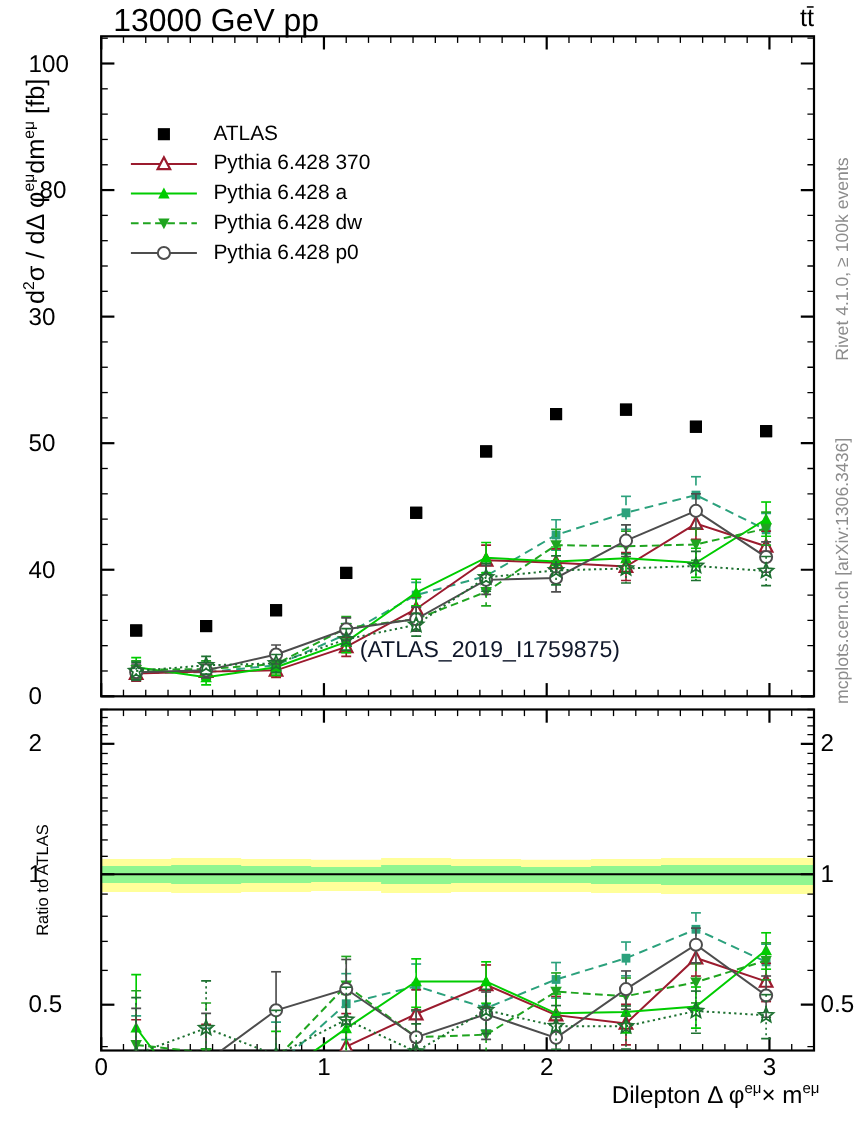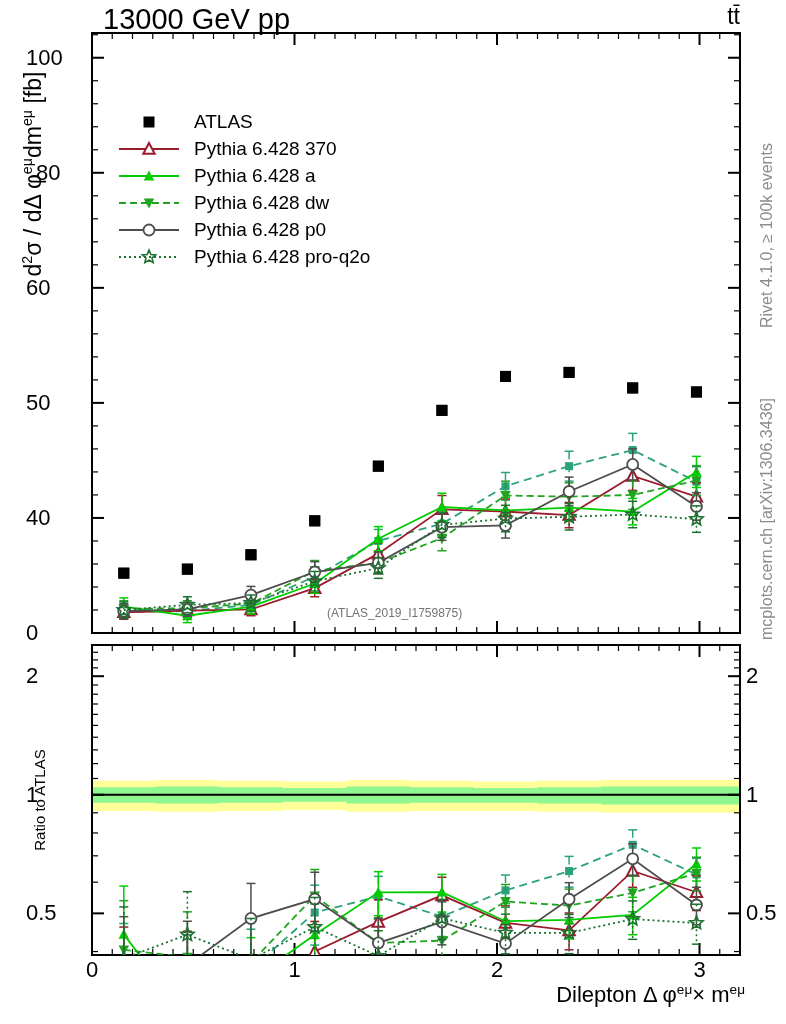--- a/index.html
+++ b/index.html
@@ -868,15 +868,6 @@
         </svg>
         <span class="lg-label">Pythia 6.428 p0</span>
       </div>
-      <div class="lg-row">
-        <svg width="62" height="20">
-          <line x1="1" x2="61" y1="10" y2="10" stroke="#1d7030" stroke-width="1.8" stroke-dasharray="2 3"></line>
-          <g>
-            <polygon points="31,3 32.85152354472129,7.4515964677189155 37.657395614066075,7.836881039375369 33.99582802632973,10.973403532281084 35.11449676604731,15.663118960624633 31,13.15 26.88550323395269,15.663118960624633 28.004171973670267,10.973403532281084 24.342604385933925,7.836881039375369 29.148476455278708,7.451596467718916" fill="none" stroke="#1d7030" stroke-width="1.6"></polygon>
-          </g>
-        </svg>
-        <span class="lg-label">Pythia 6.428 pro-q2o</span>
-      </div>
     </div>
 <div class="tick-label tl-right" style="left: 26px; top: 621px;">0</div>
     <div class="tick-label tl-right" style="left: 26px; top: 505.947px;">40</div>

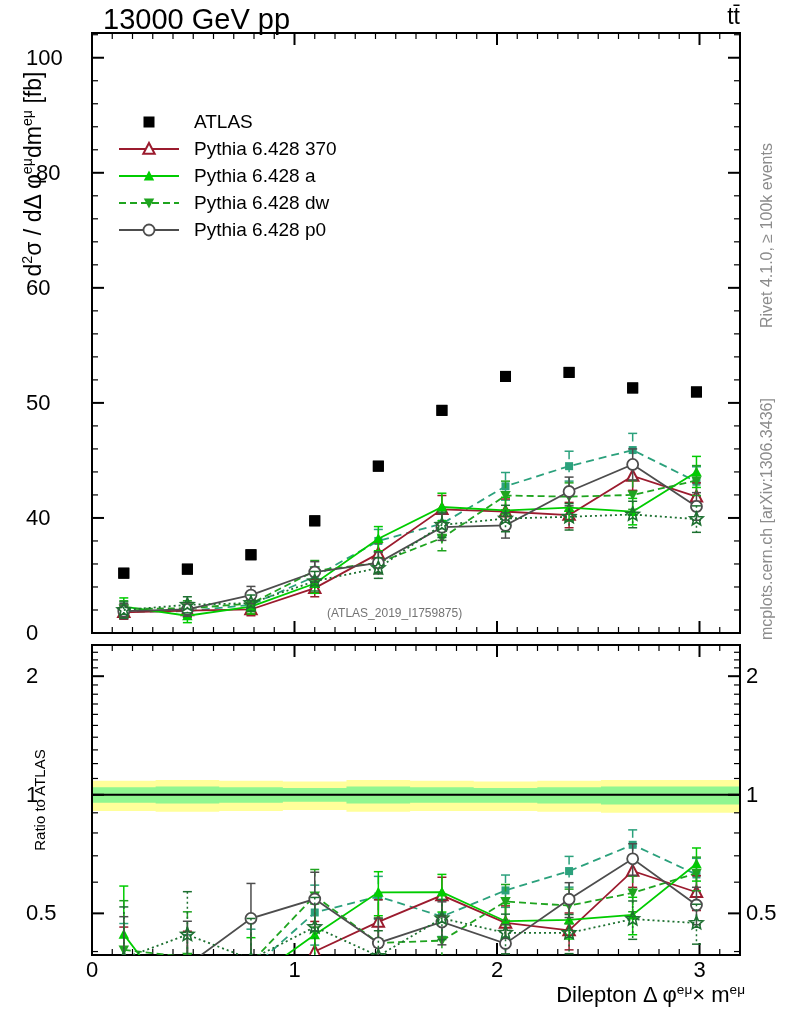--- a/index.html
+++ b/index.html
@@ -872,7 +872,7 @@
 <div class="tick-label tl-right" style="left: 26px; top: 621px;">0</div>
     <div class="tick-label tl-right" style="left: 26px; top: 505.947px;">40</div>
     <div class="tick-label tl-right" style="left: 26px; top: 390.895px;">50</div>
-    <div class="tick-label tl-right" style="left: 26px; top: 275.842px;">60</div>
+    <div class="tick-label tl-right" style="left: 26px; top: 275.842px;">30</div>
     <div class="tick-label tl-right" style="left: 36px; top: 160.789px;">80</div>
     <div class="tick-label tl-right" style="left: 26px; top: 45.7363px;">100</div>
     <div class="tick-label tl-right" style="left: 26px; top: 901.367px;">0.5</div>

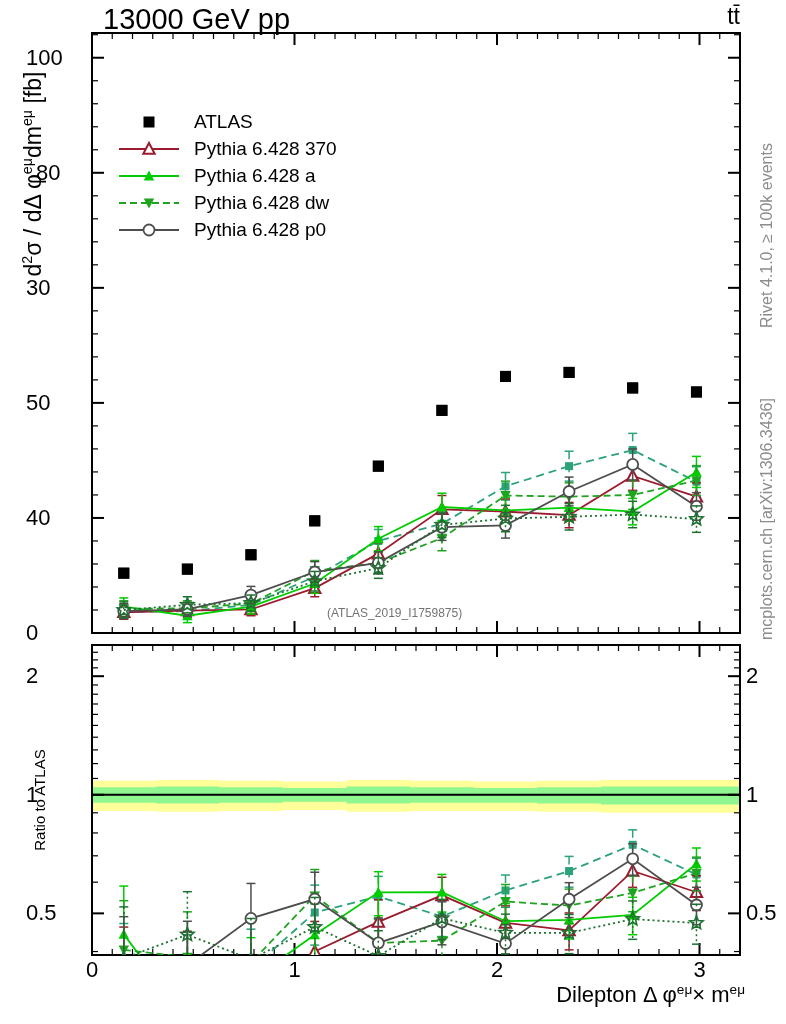--- a/index.html
+++ b/index.html
@@ -17,7 +17,7 @@
                transform:rotate(-90deg);transform-origin:left bottom;}
   #mcplots-note{left:776px;top:622px;width:305px;height:18px;font-size:16px;color:#8c8c8c;
                transform:rotate(-90deg);transform-origin:left bottom;}
-  #watermark{left:327px;top:606px;font-size:12px;color:#737373;}
+  #watermark{left:327px;top:579px;font-size:21px;color:#0f172a;}
   #xaxis-label{right:41px;top:982px;font-size:22px;}
   sup{font-size:0.62em;}
   #legend{position:absolute;left:118px;top:108px;}

